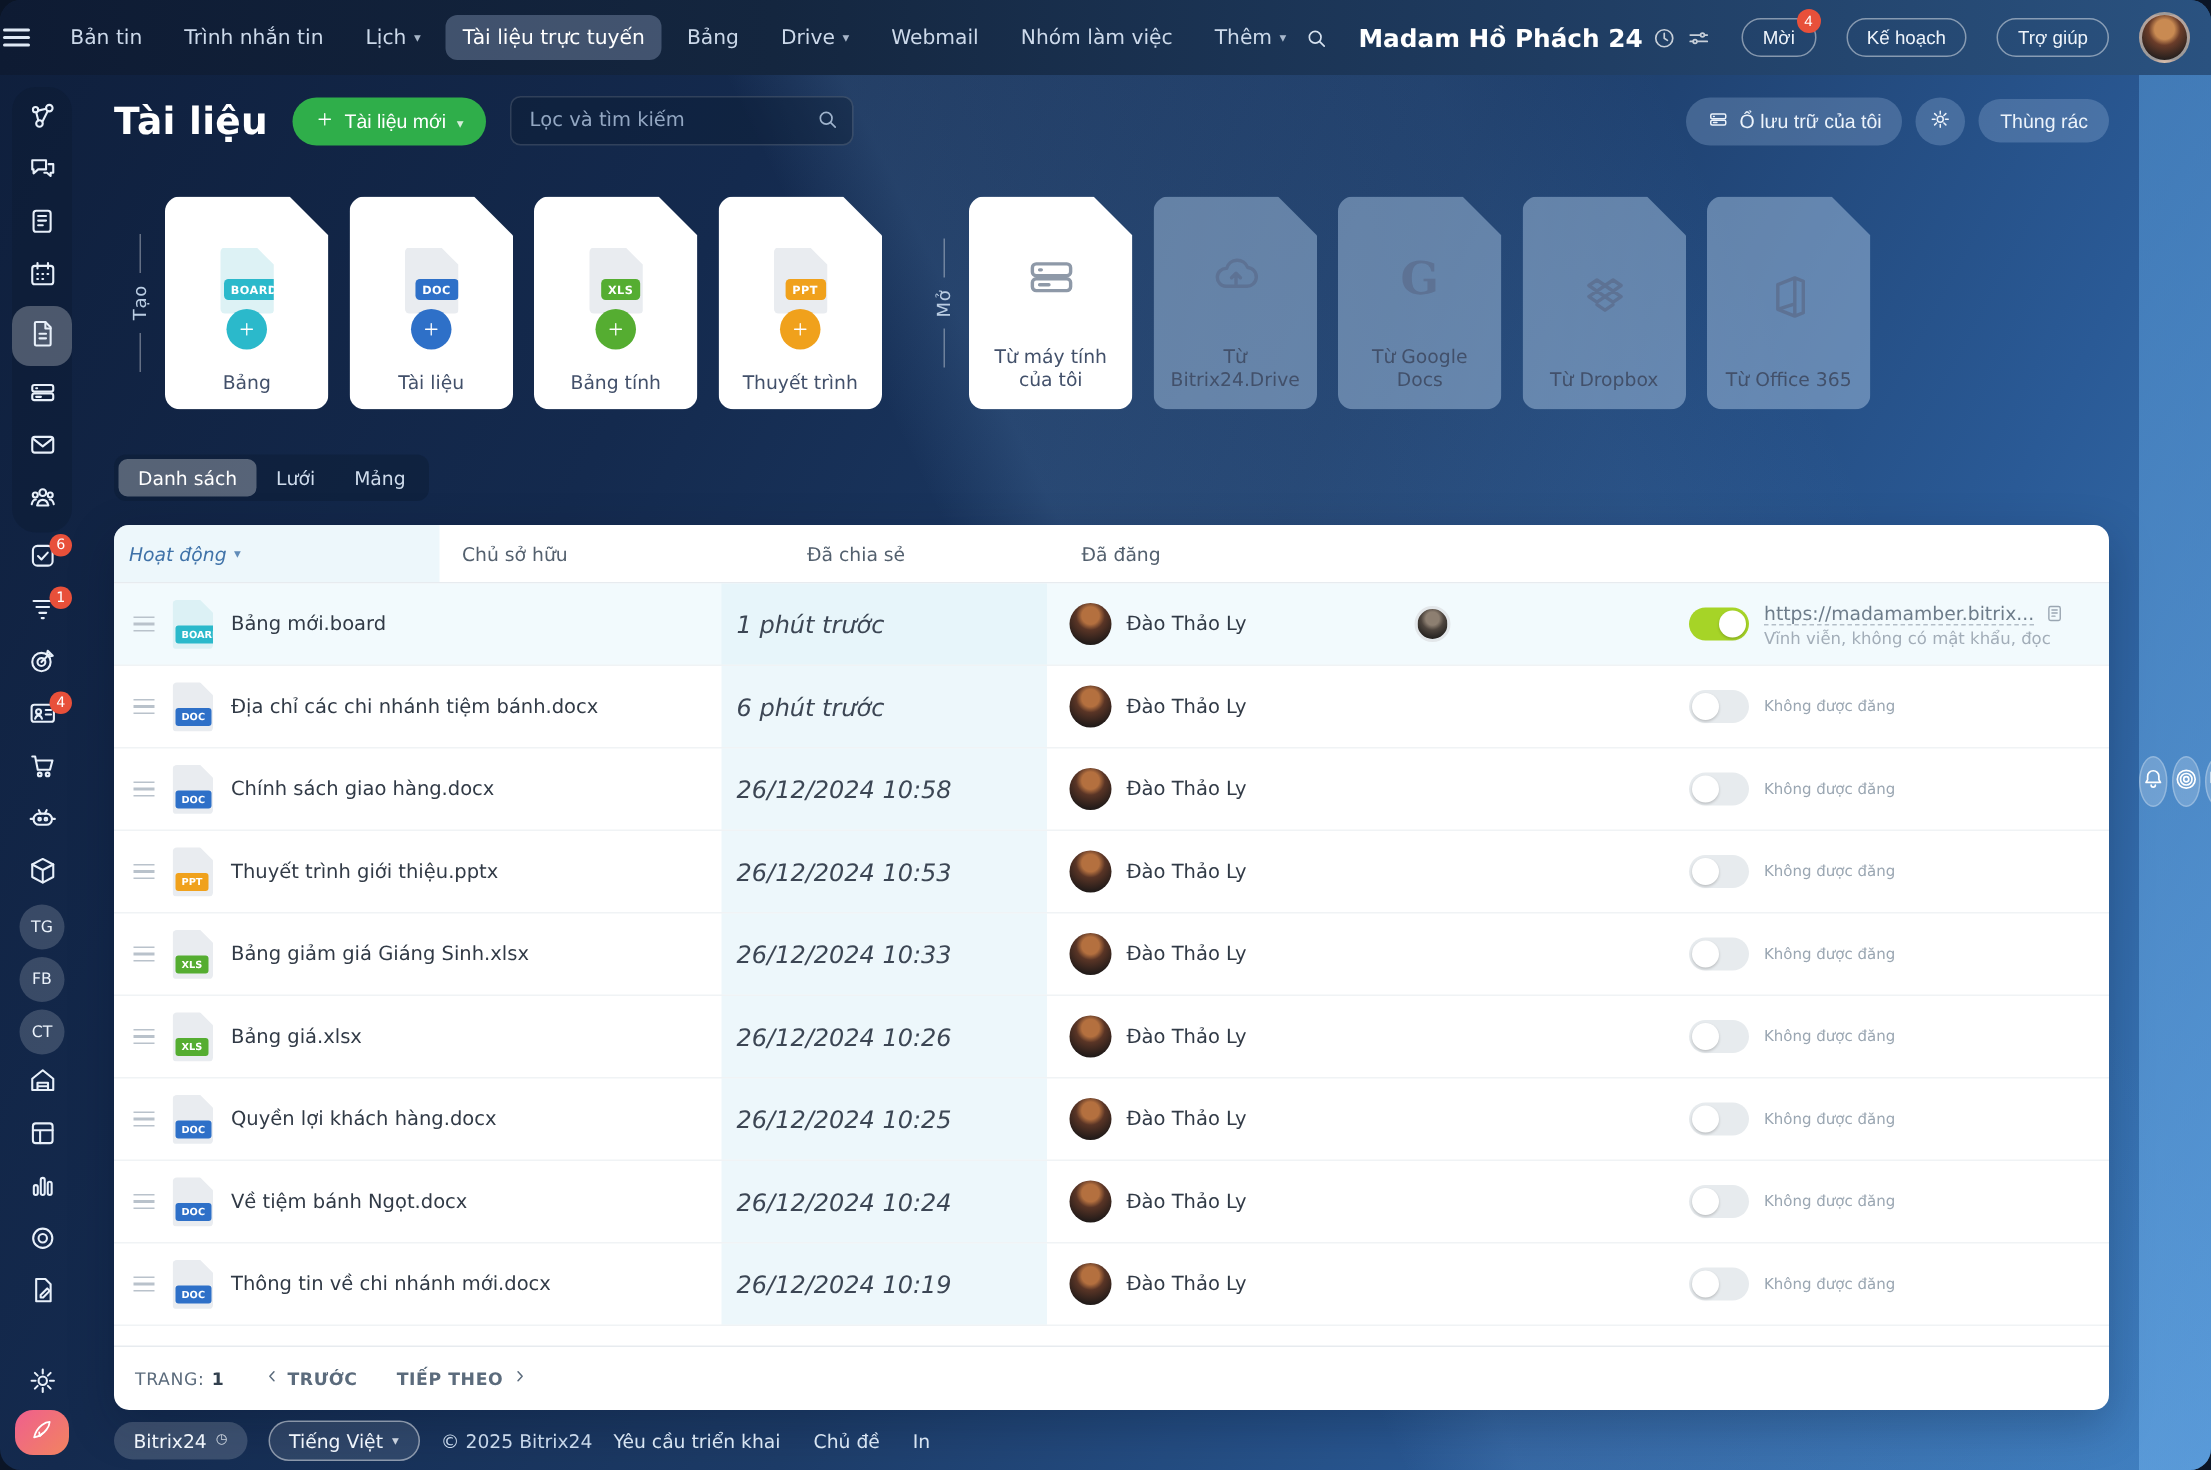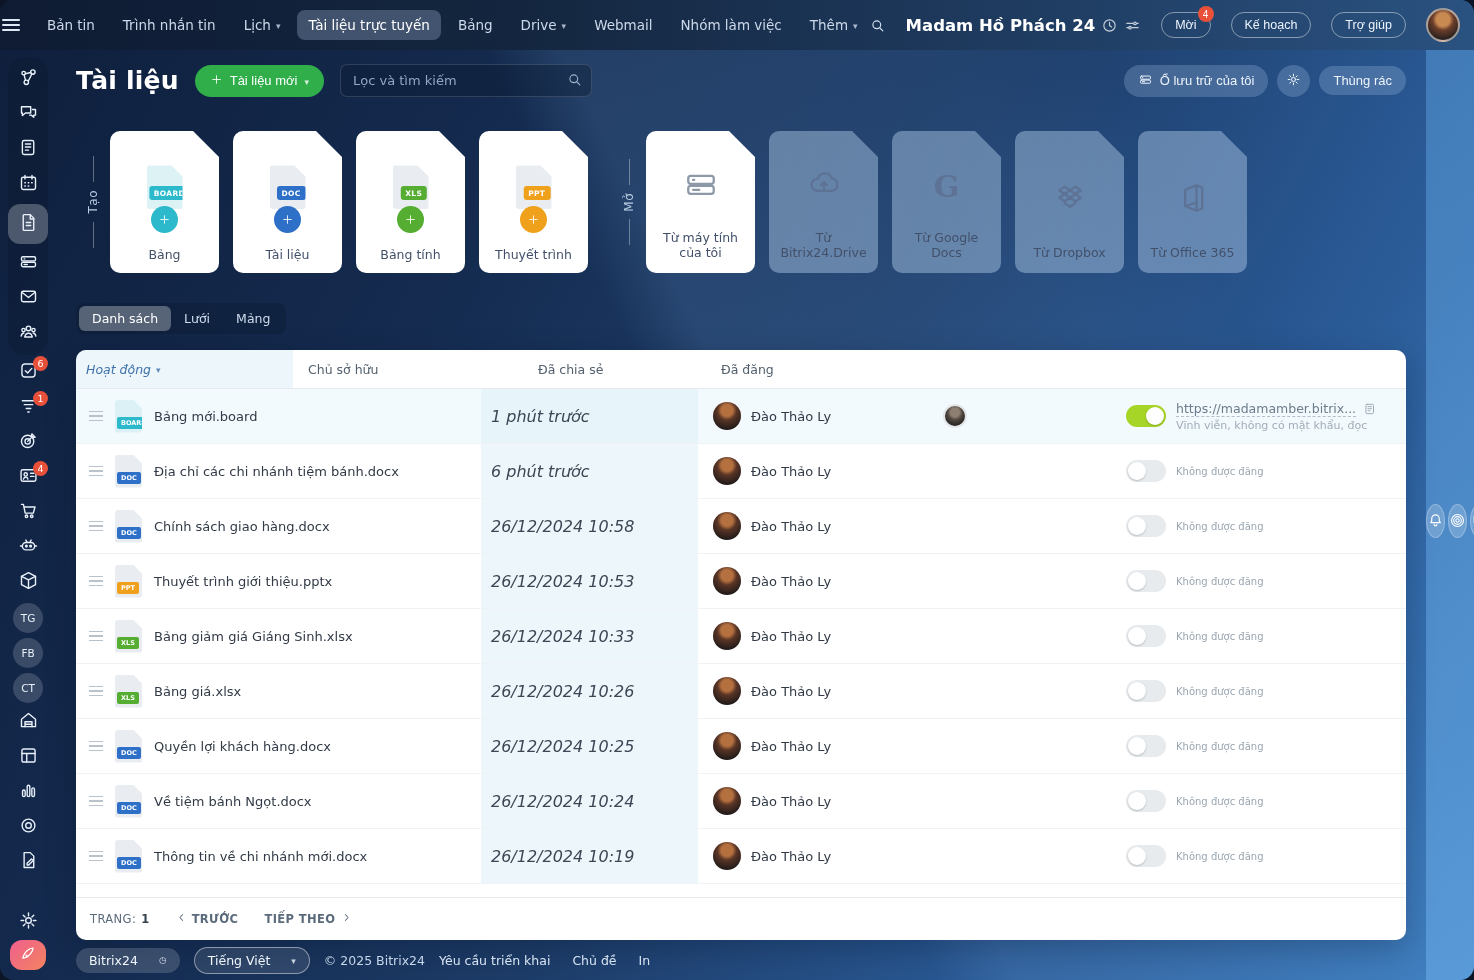--- a/index.html
+++ b/index.html
@@ -60,7 +60,7 @@
   .btn-green { display:flex; align-items:center; gap:7px; background:#2fae4a; color:#fff; font-size:13px;
     border:none; border-radius:17px; padding:8px 15px; cursor:pointer; }
   .btn-green svg { width:13px; height:13px; }
-  .filter-box { position:relative; width:252px; }
+  .filter-box { position:relative; width:229px; }
   .filter-box input { width:100%; height:33px; background:rgba(10,25,48,.38); border:1px solid rgba(255,255,255,.14);
     border-radius:7px; color:#dfe9f5; font-size:13px; padding:0 34px 0 12px; outline:none; font-family:inherit; }
   .filter-box input::placeholder { color:#93a7c2; }

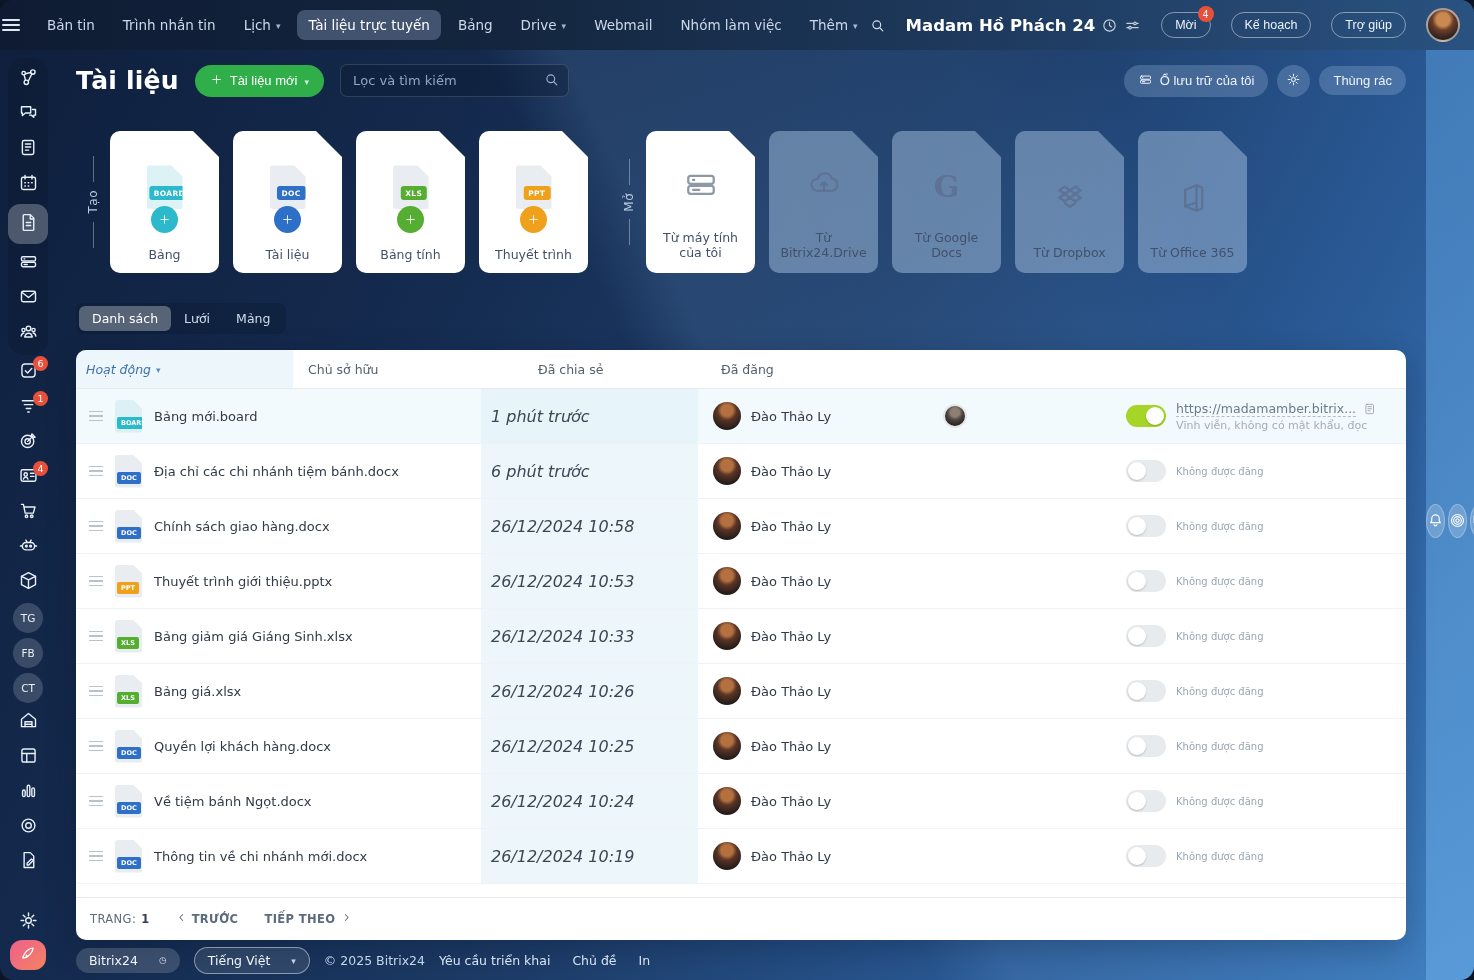--- a/index.html
+++ b/index.html
@@ -153,7 +153,7 @@
 
   
   .footer { position:absolute; left:56px; right:48px; bottom:0; height:40px; display:flex; align-items:center; gap:14px; padding:0 20px; }
-  .foot-chip { background:rgba(255,255,255,.16); color:#f0f5fb; font-size:12.5px; border-radius:14px; padding:5px 13px; cursor:pointer; display:flex; align-items:center; gap:21px; }
+  .foot-chip { background:rgba(255,255,255,.16); color:#f0f5fb; font-size:12.5px; border-radius:14px; padding:5px 13px; cursor:pointer; display:flex; align-items:center; gap:6px; }
   .foot-chip.bordered { background:rgba(255,255,255,.10); border:1px solid rgba(255,255,255,.45); }
   .foot-txt { color:#c7d7ea; font-size:12.5px; }
   .foot-link { color:#d7e4f2; font-size:12.5px; cursor:pointer; }

